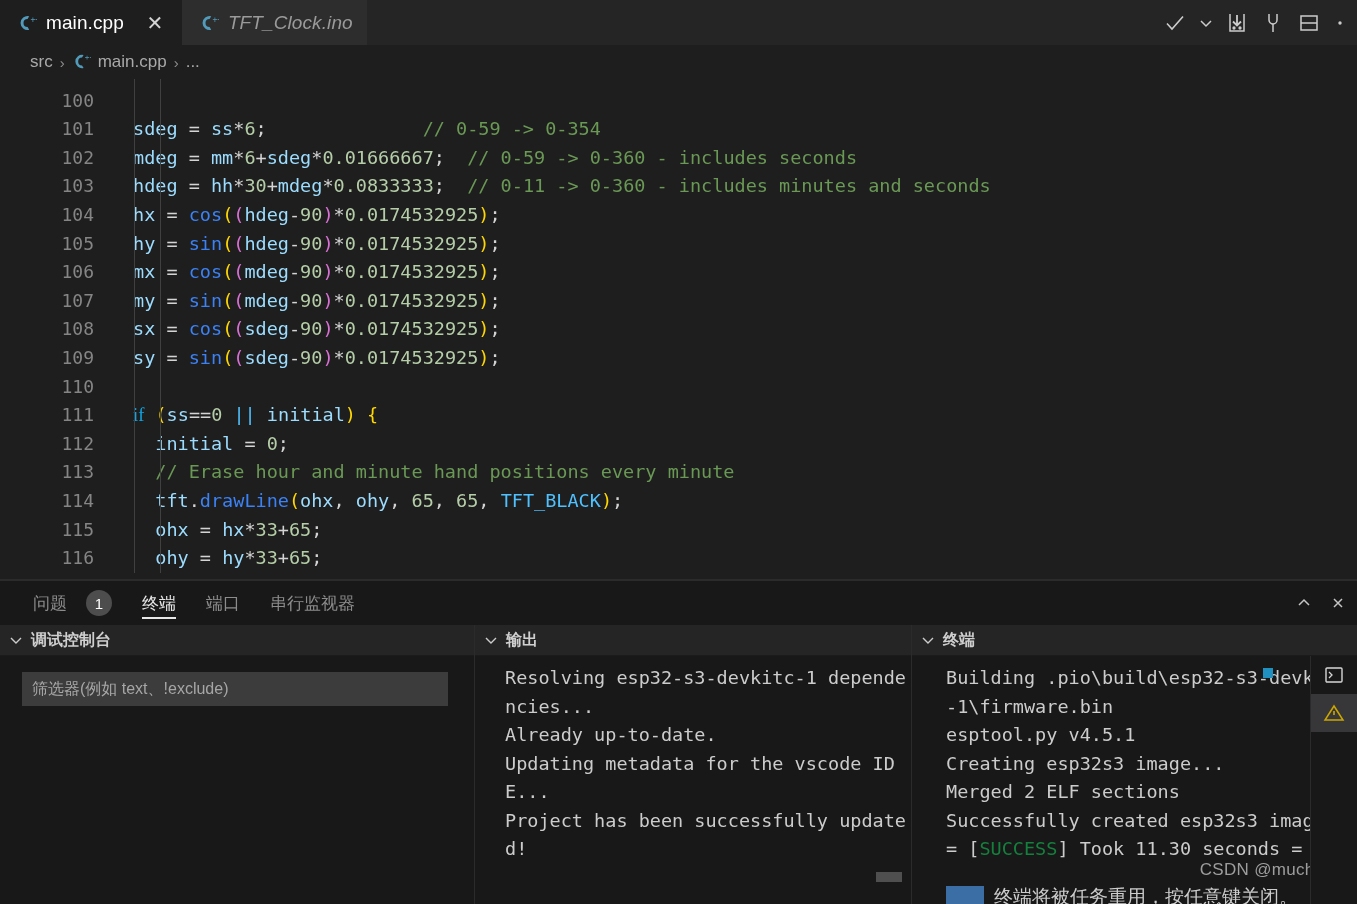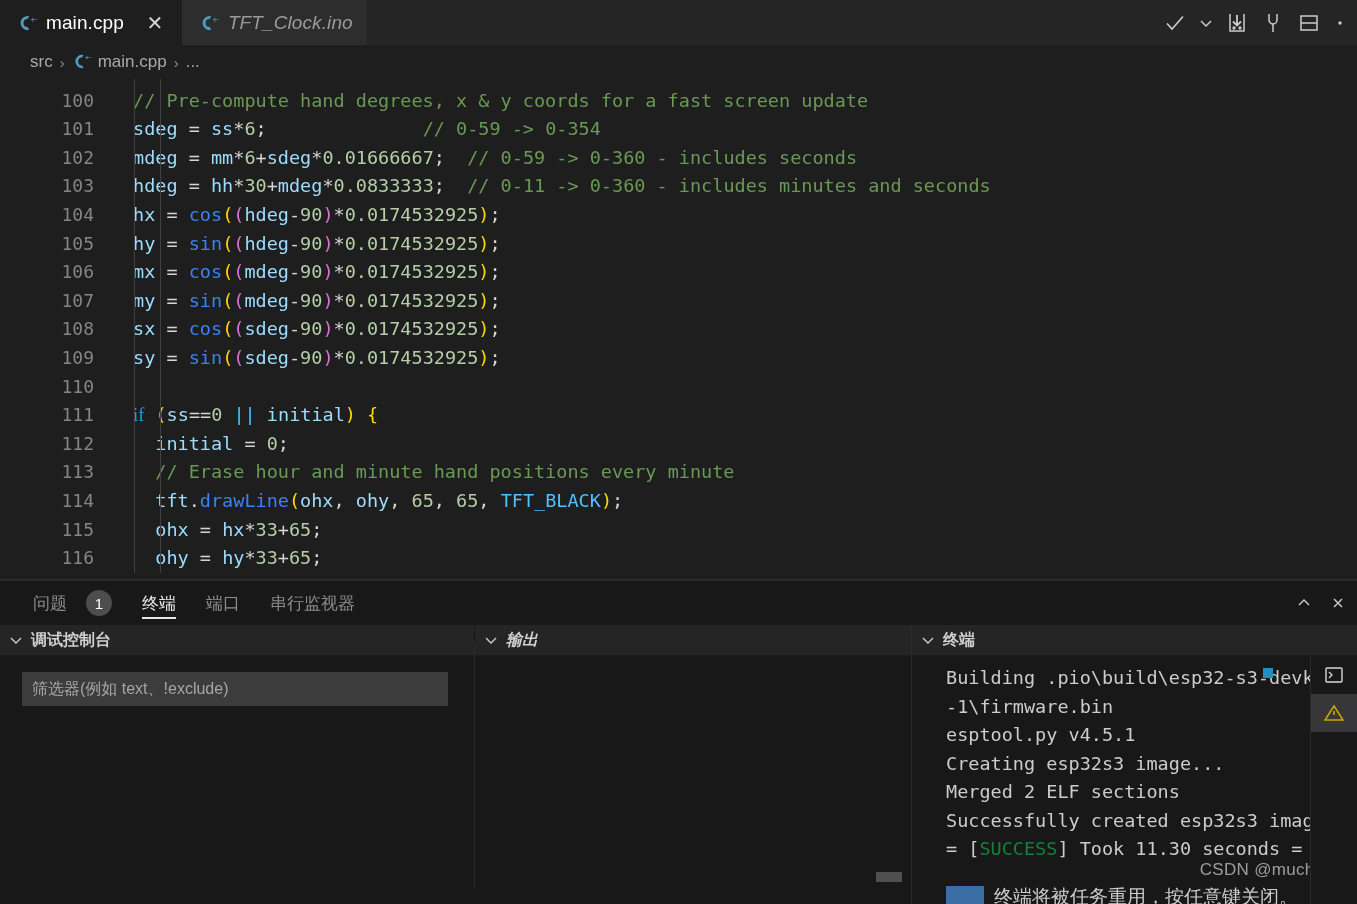--- a/index.html
+++ b/index.html
@@ -276,7 +276,6 @@
             <span class="guide g1"></span>
             <span class="guide g2"></span>
           </span>
-          <span class="code"><span class="cmt">// Pre-compute hand degrees, x &amp; y coords for a fast screen update</span></span>
         </div>
         <div class="row">
           <span class="ln">101</span>

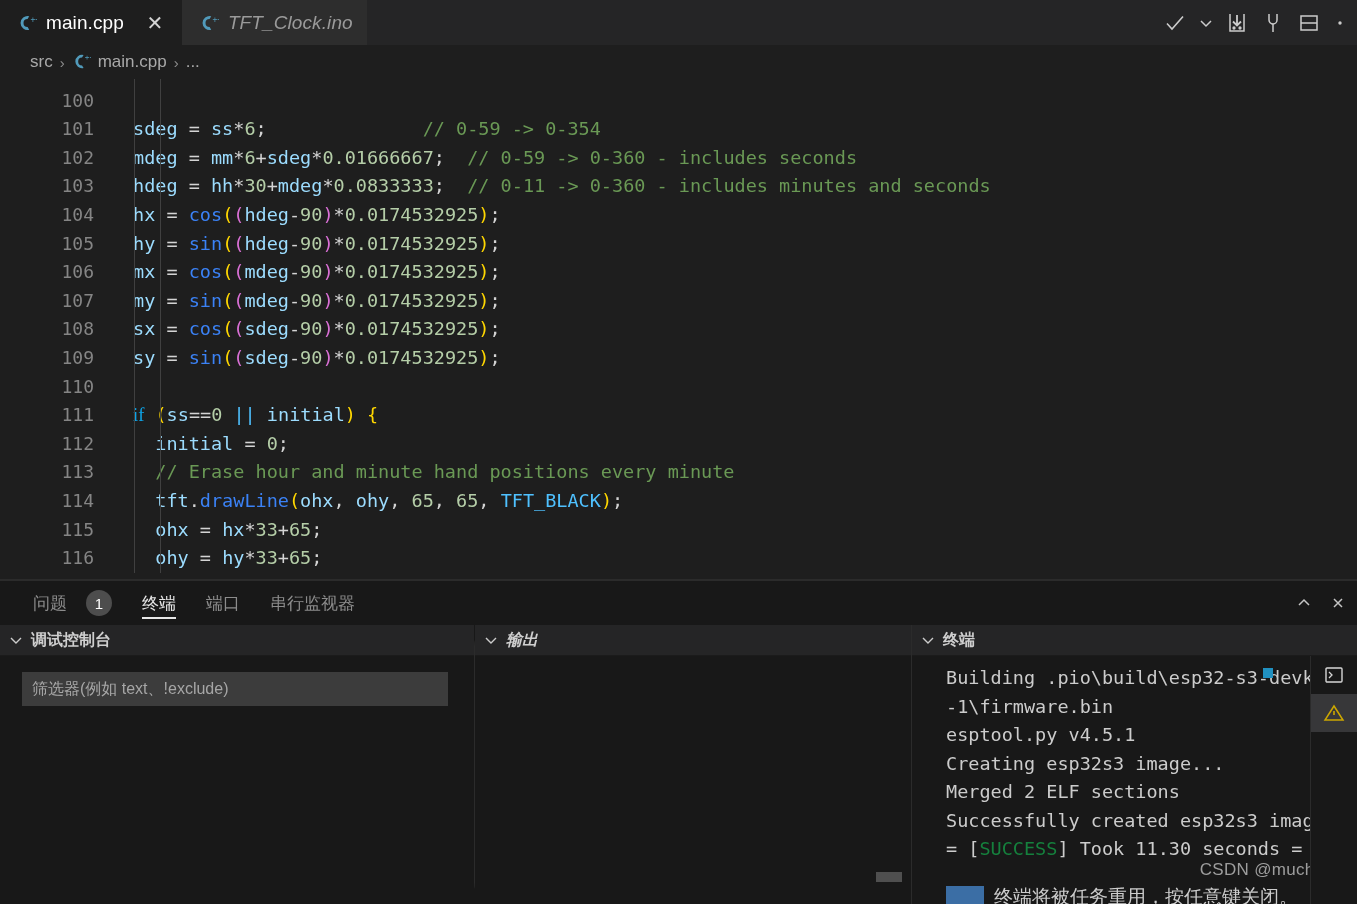--- a/index.html
+++ b/index.html
@@ -131,7 +131,7 @@
   .chev { width: 18px; height: 18px; display: inline-flex; align-items: center; justify-content: center; color: #cccccc; }
   .pane-content { flex: 1 1 auto; background: #181818; overflow: hidden; position: relative; }
 
-  .pane-debug { flex: 0 0 475px; border-right: 1px solid #2b2b2b; border-radius: 21px; }
+  .pane-debug { flex: 0 0 475px; border-right: 1px solid #2b2b2b; }
   .pane-output { flex: 0 0 437px; border-right: 1px solid #2b2b2b; font-style: italic; }
   .pane-terminal { flex: 1 1 auto; }
 

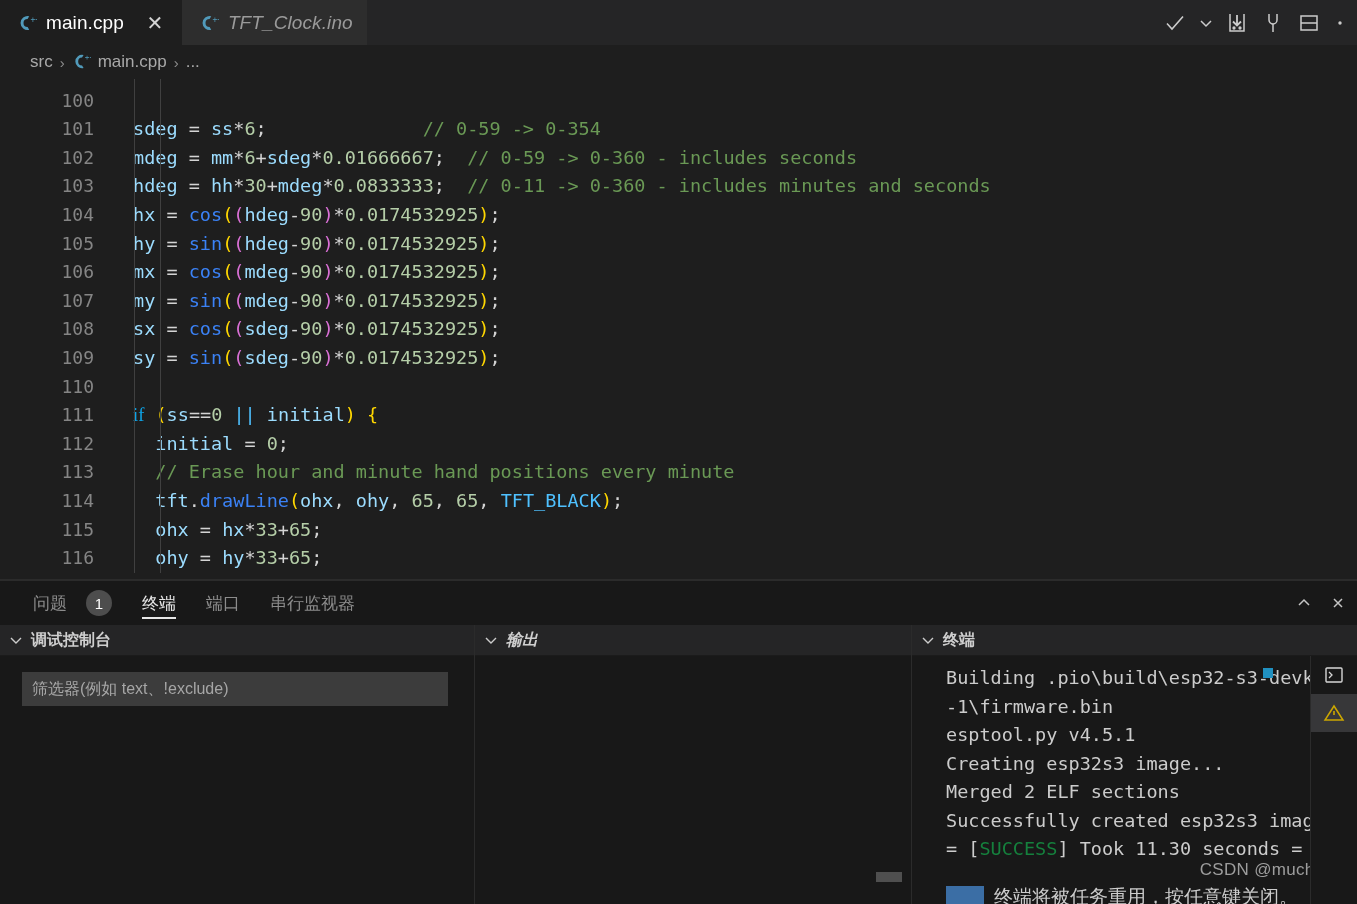--- a/index.html
+++ b/index.html
@@ -132,7 +132,7 @@
   .pane-content { flex: 1 1 auto; background: #181818; overflow: hidden; position: relative; }
 
   .pane-debug { flex: 0 0 475px; border-right: 1px solid #2b2b2b; }
-  .pane-output { flex: 0 0 437px; border-right: 1px solid #2b2b2b; font-style: italic; }
+  .pane-output { flex: 0 0 437px; border-right: 1px solid #2b2b2b; }
   .pane-terminal { flex: 1 1 auto; }
 
   .filter-input {

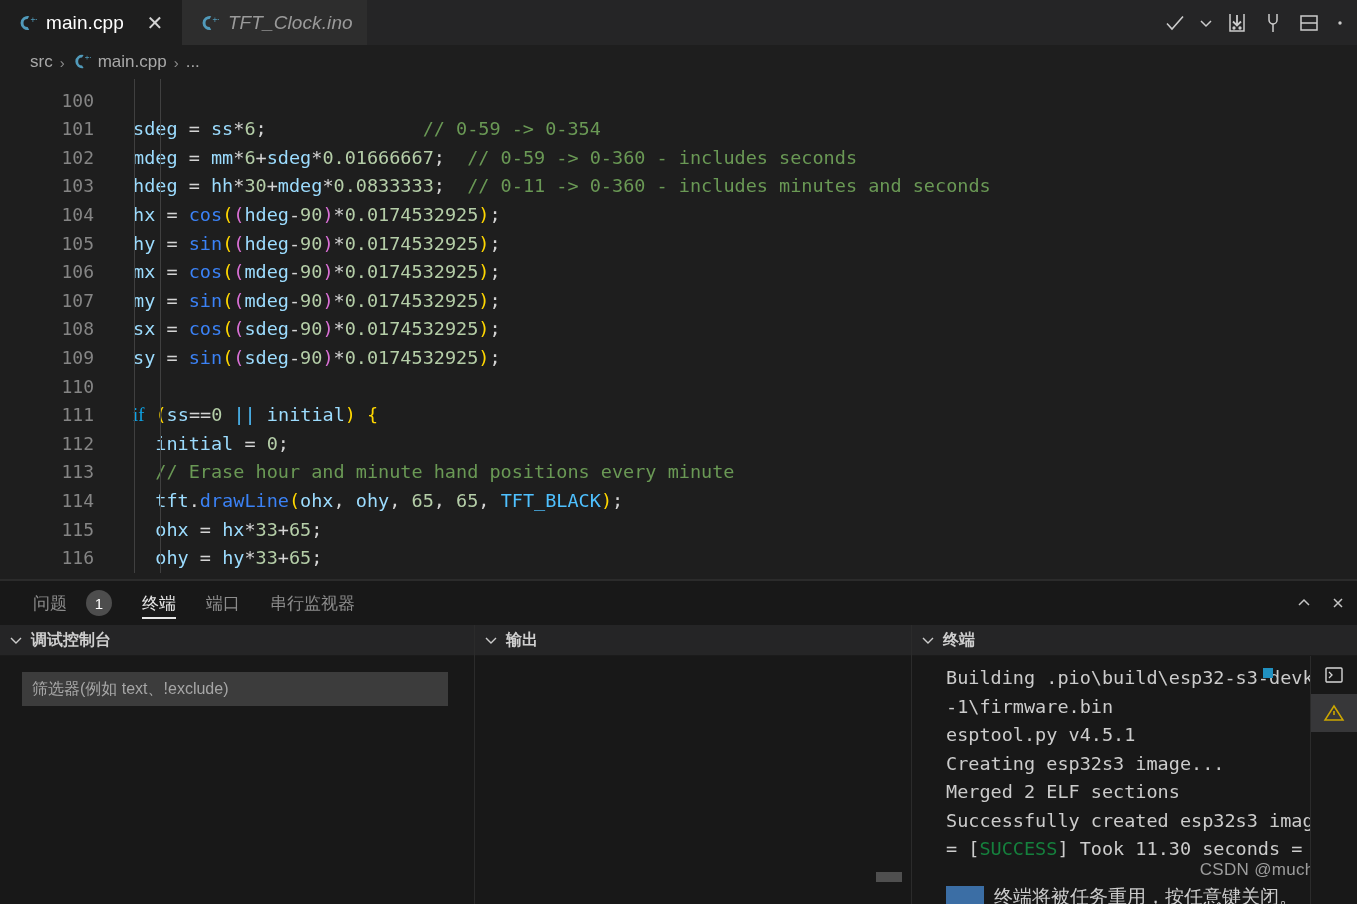--- a/index.html
+++ b/index.html
@@ -465,6 +465,10 @@
           <span>输出</span>
         </div>
         <div class="pane-content">
+          <div class="mono-out">Resolving esp32-s3-devkitc-1 dependencies...
+Already up-to-date.
+Updating metadata for the vscode IDE...
+Project has been successfully updated!</div>
           <div class="vscroll-thumb out-scroll"></div>
         </div>
       </div>

